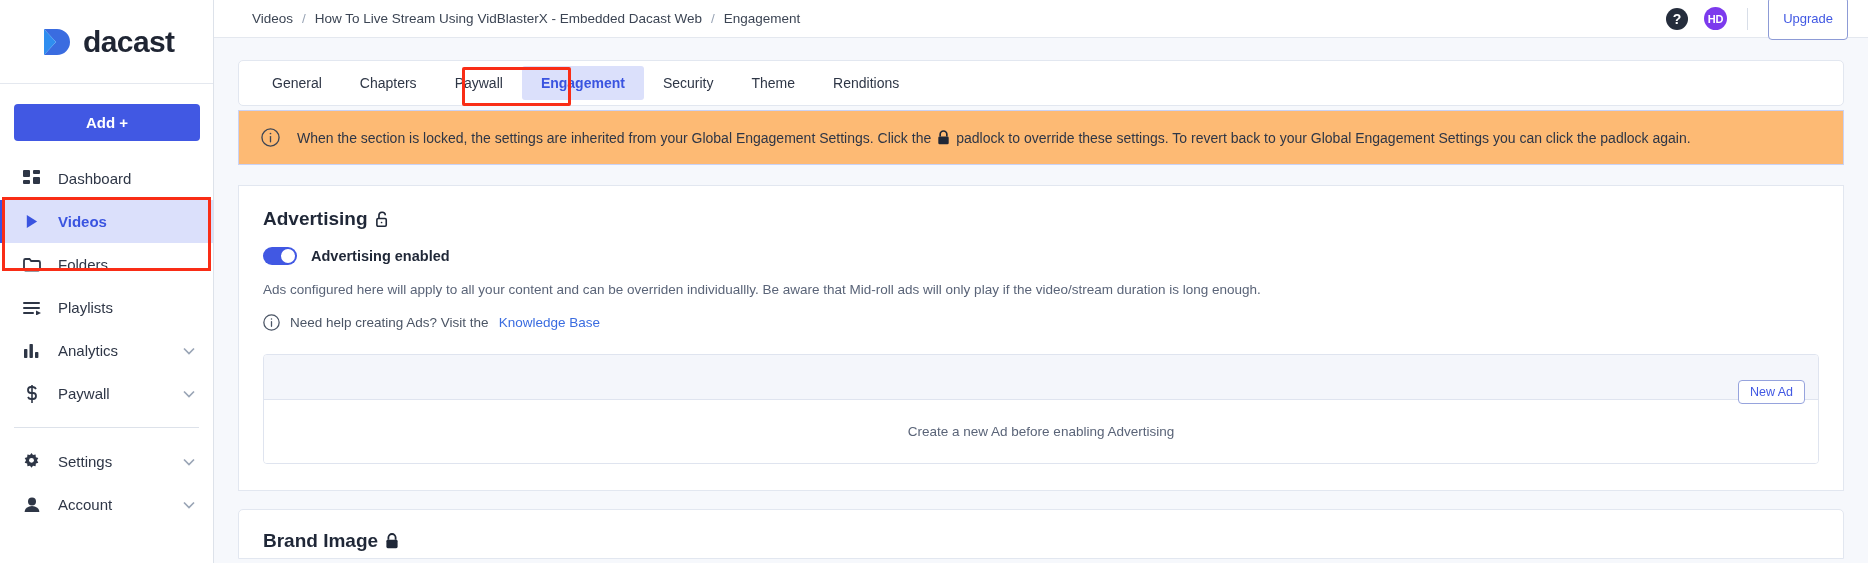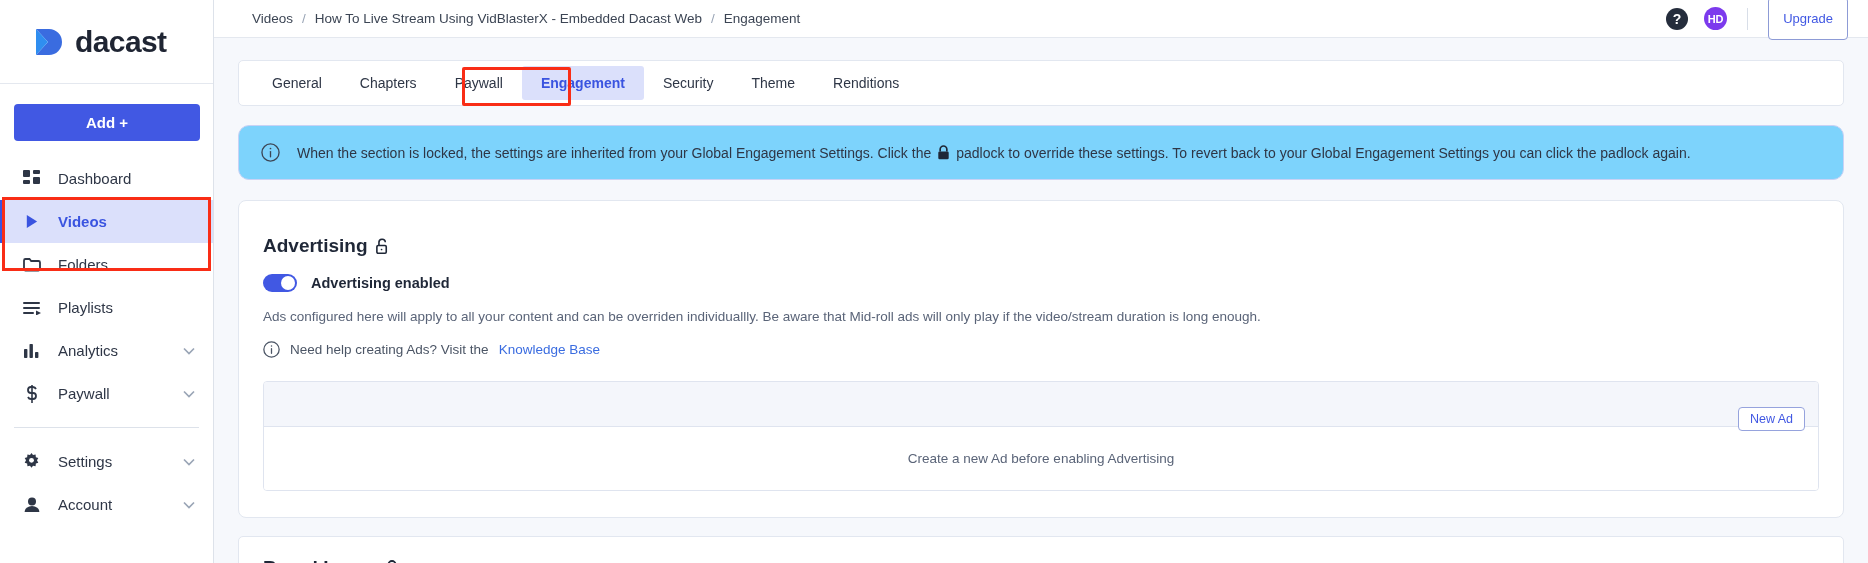--- a/index.html
+++ b/index.html
@@ -20,7 +20,7 @@
   }
   .logo-wrap {
     height: 84px; display: flex; align-items: center;
-    padding-left: 32px; gap: 9px;
+    padding-left: 40px; gap: 9px;
     border-bottom: 1px solid #e4e8ef;
   }
   .logo-mark { width: 34px; height: 34px; flex: 0 0 34px; }

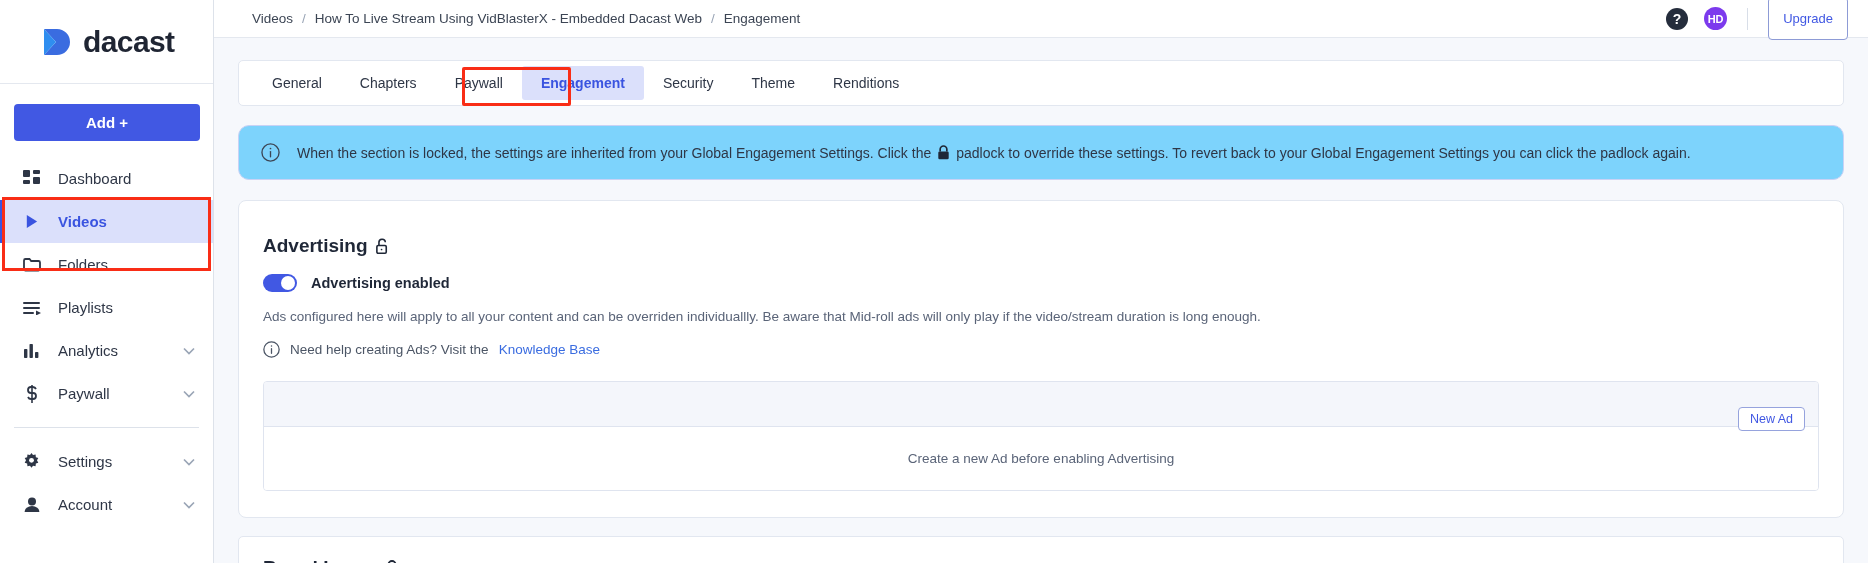--- a/index.html
+++ b/index.html
@@ -116,8 +116,8 @@
   .tab.active { background: #dbe0fb; color: #3a54e0; font-weight: bold; }
 
   .banner {
-    margin-top: 19px; background: #7dd3fc; border: 1px solid #c9d2f5;
-    border-radius: 11px; height: 55px;
+    margin-top: 4px; background: #fdba74; border: 1px solid #c9d2f5;
+    border-radius: 0; height: 55px;
     display: flex; align-items: center; padding: 0 22px; gap: 17px;
   }
   .banner-text { font-size: 14px; color: #2e3646; display: flex; align-items: center; gap: 6px; }

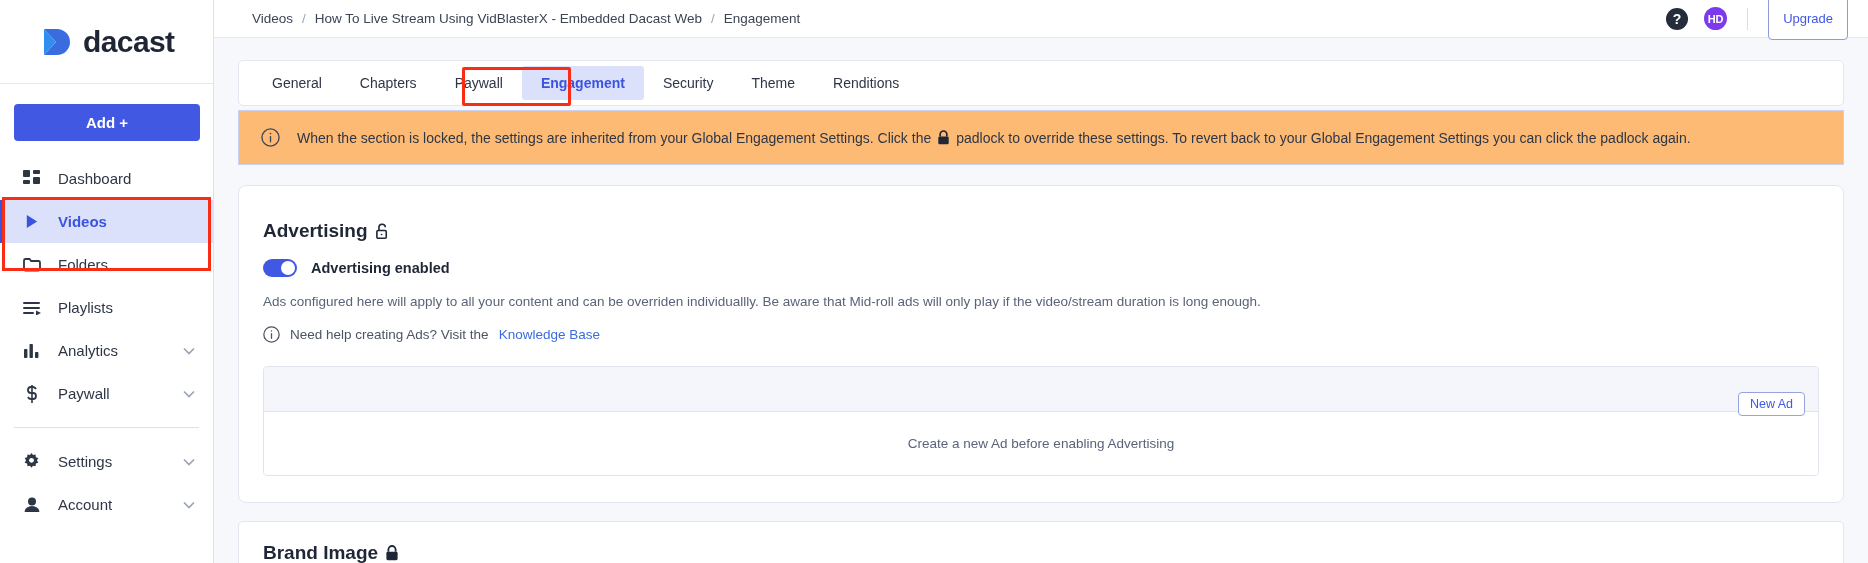--- a/index.html
+++ b/index.html
@@ -124,7 +124,7 @@
 
   .panel {
     margin-top: 20px; background: #fff; border: 1px solid #e2e7f0;
-    border-radius: 8px; padding: 34px 24px 26px 24px;
+    border-radius: 0; padding: 22px 24px 26px 24px;
   }
   .sec-title {
     display: flex; align-items: center; gap: 7px;

